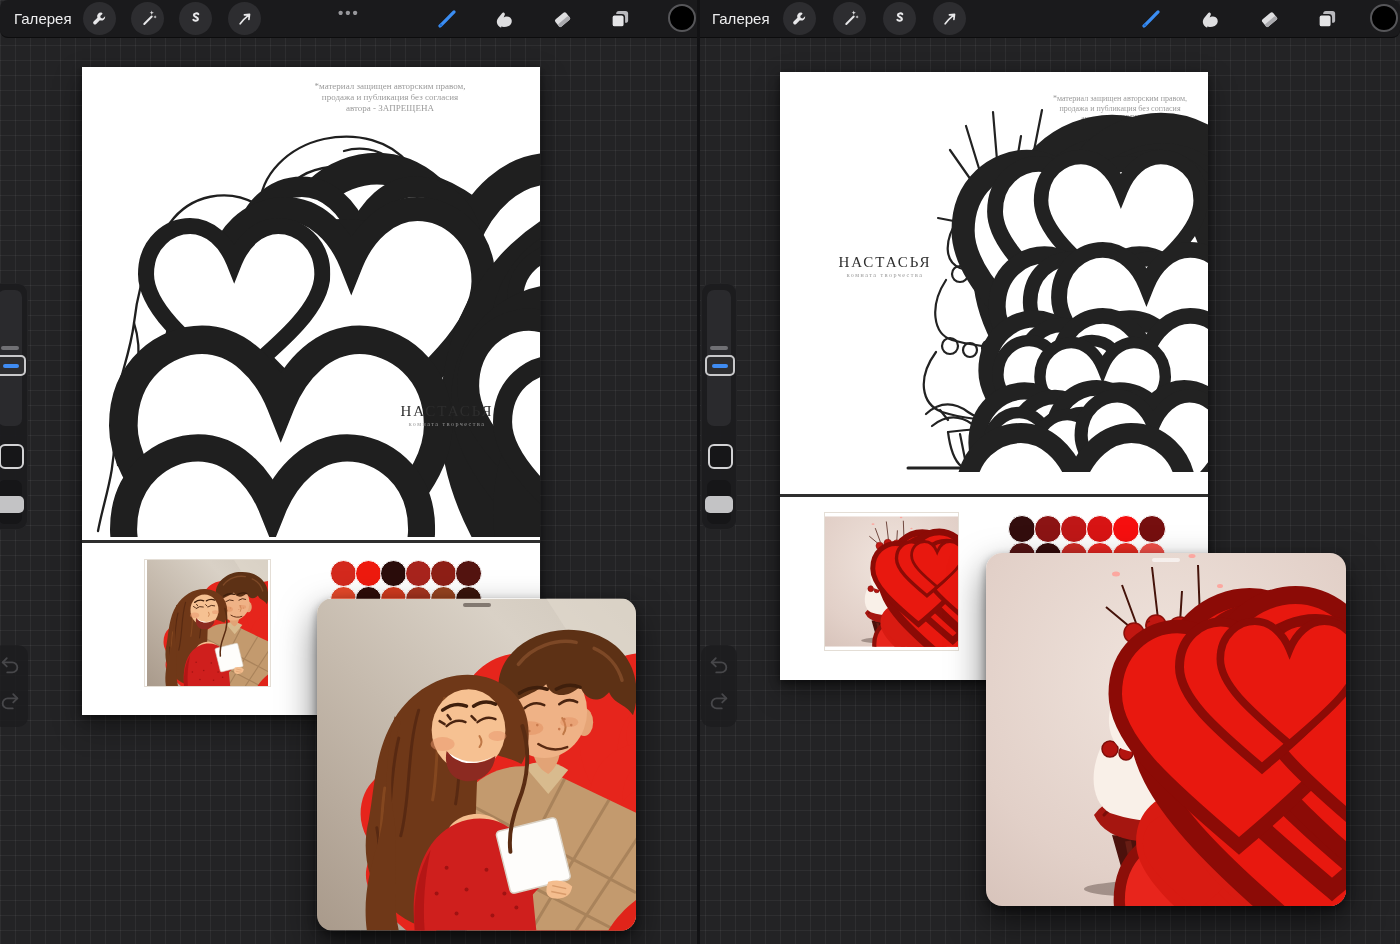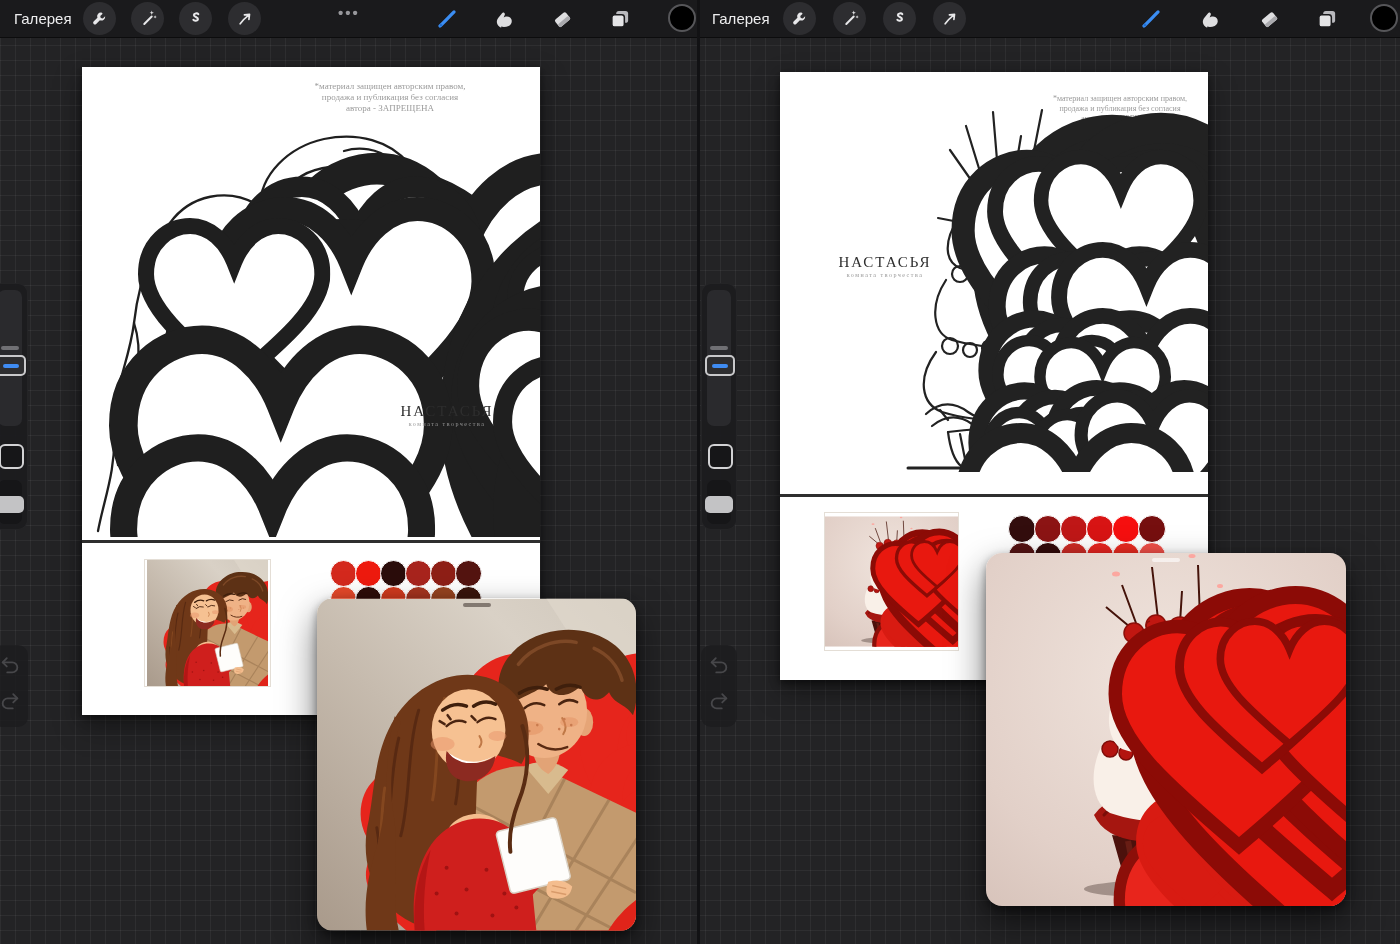--- a/index.html
+++ b/index.html
@@ -11,7 +11,7 @@
     background-size:15px 15px;}
   
   .toolbar{position:absolute;top:0;left:0;width:1400px;height:37px;background:#1a1a1c;
-    border-bottom:1px solid #0c0c0d;z-index:20;}
+    border-bottom:1px solid #0c0c0d;z-index:20;border-radius:8px;}
   .gallery-label{position:absolute;top:0;height:37px;line-height:37px;color:#ededee;font-size:15px;}
   .circle-btn{position:absolute;top:2px;width:33px;height:33px;border-radius:50%;background:#2d2d30;
     display:flex;align-items:center;justify-content:center;}

